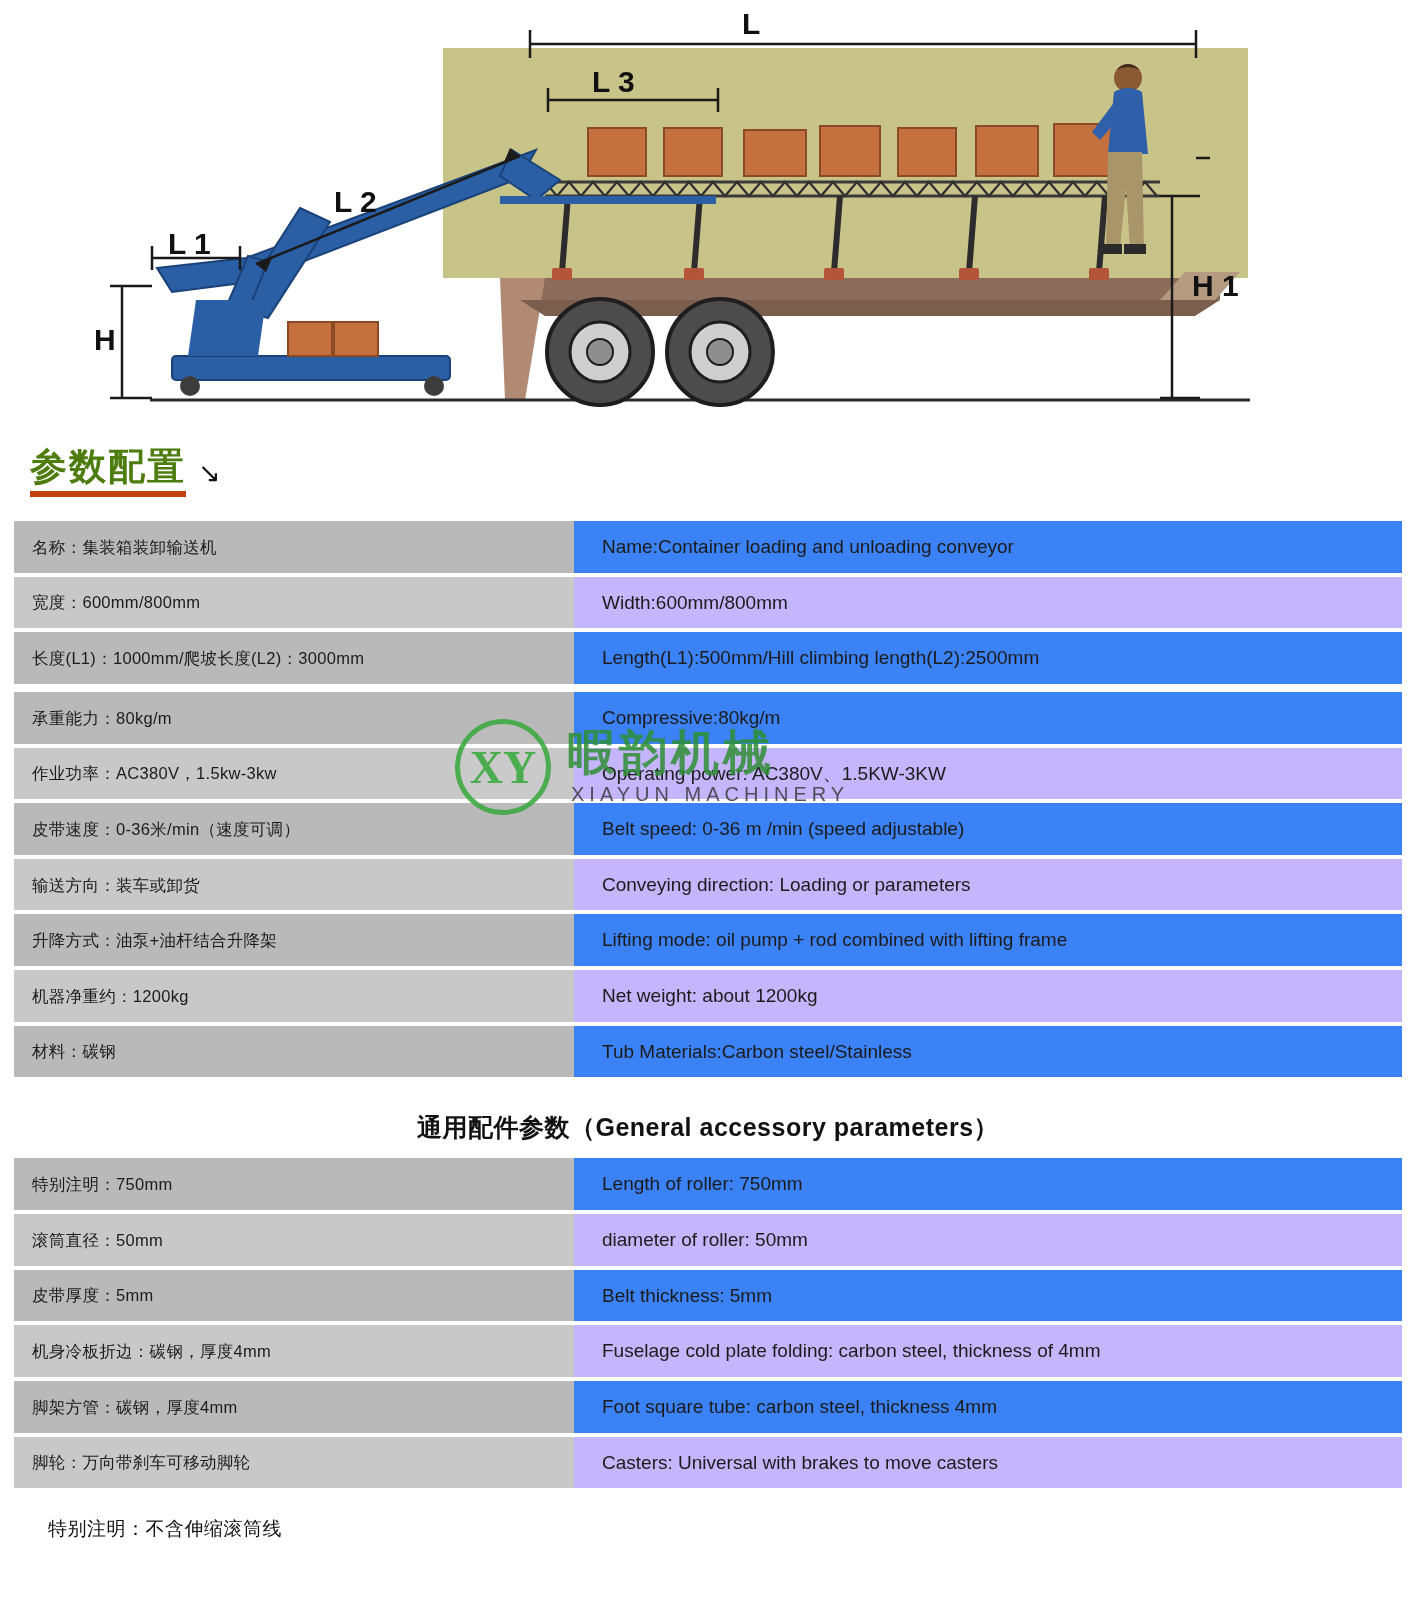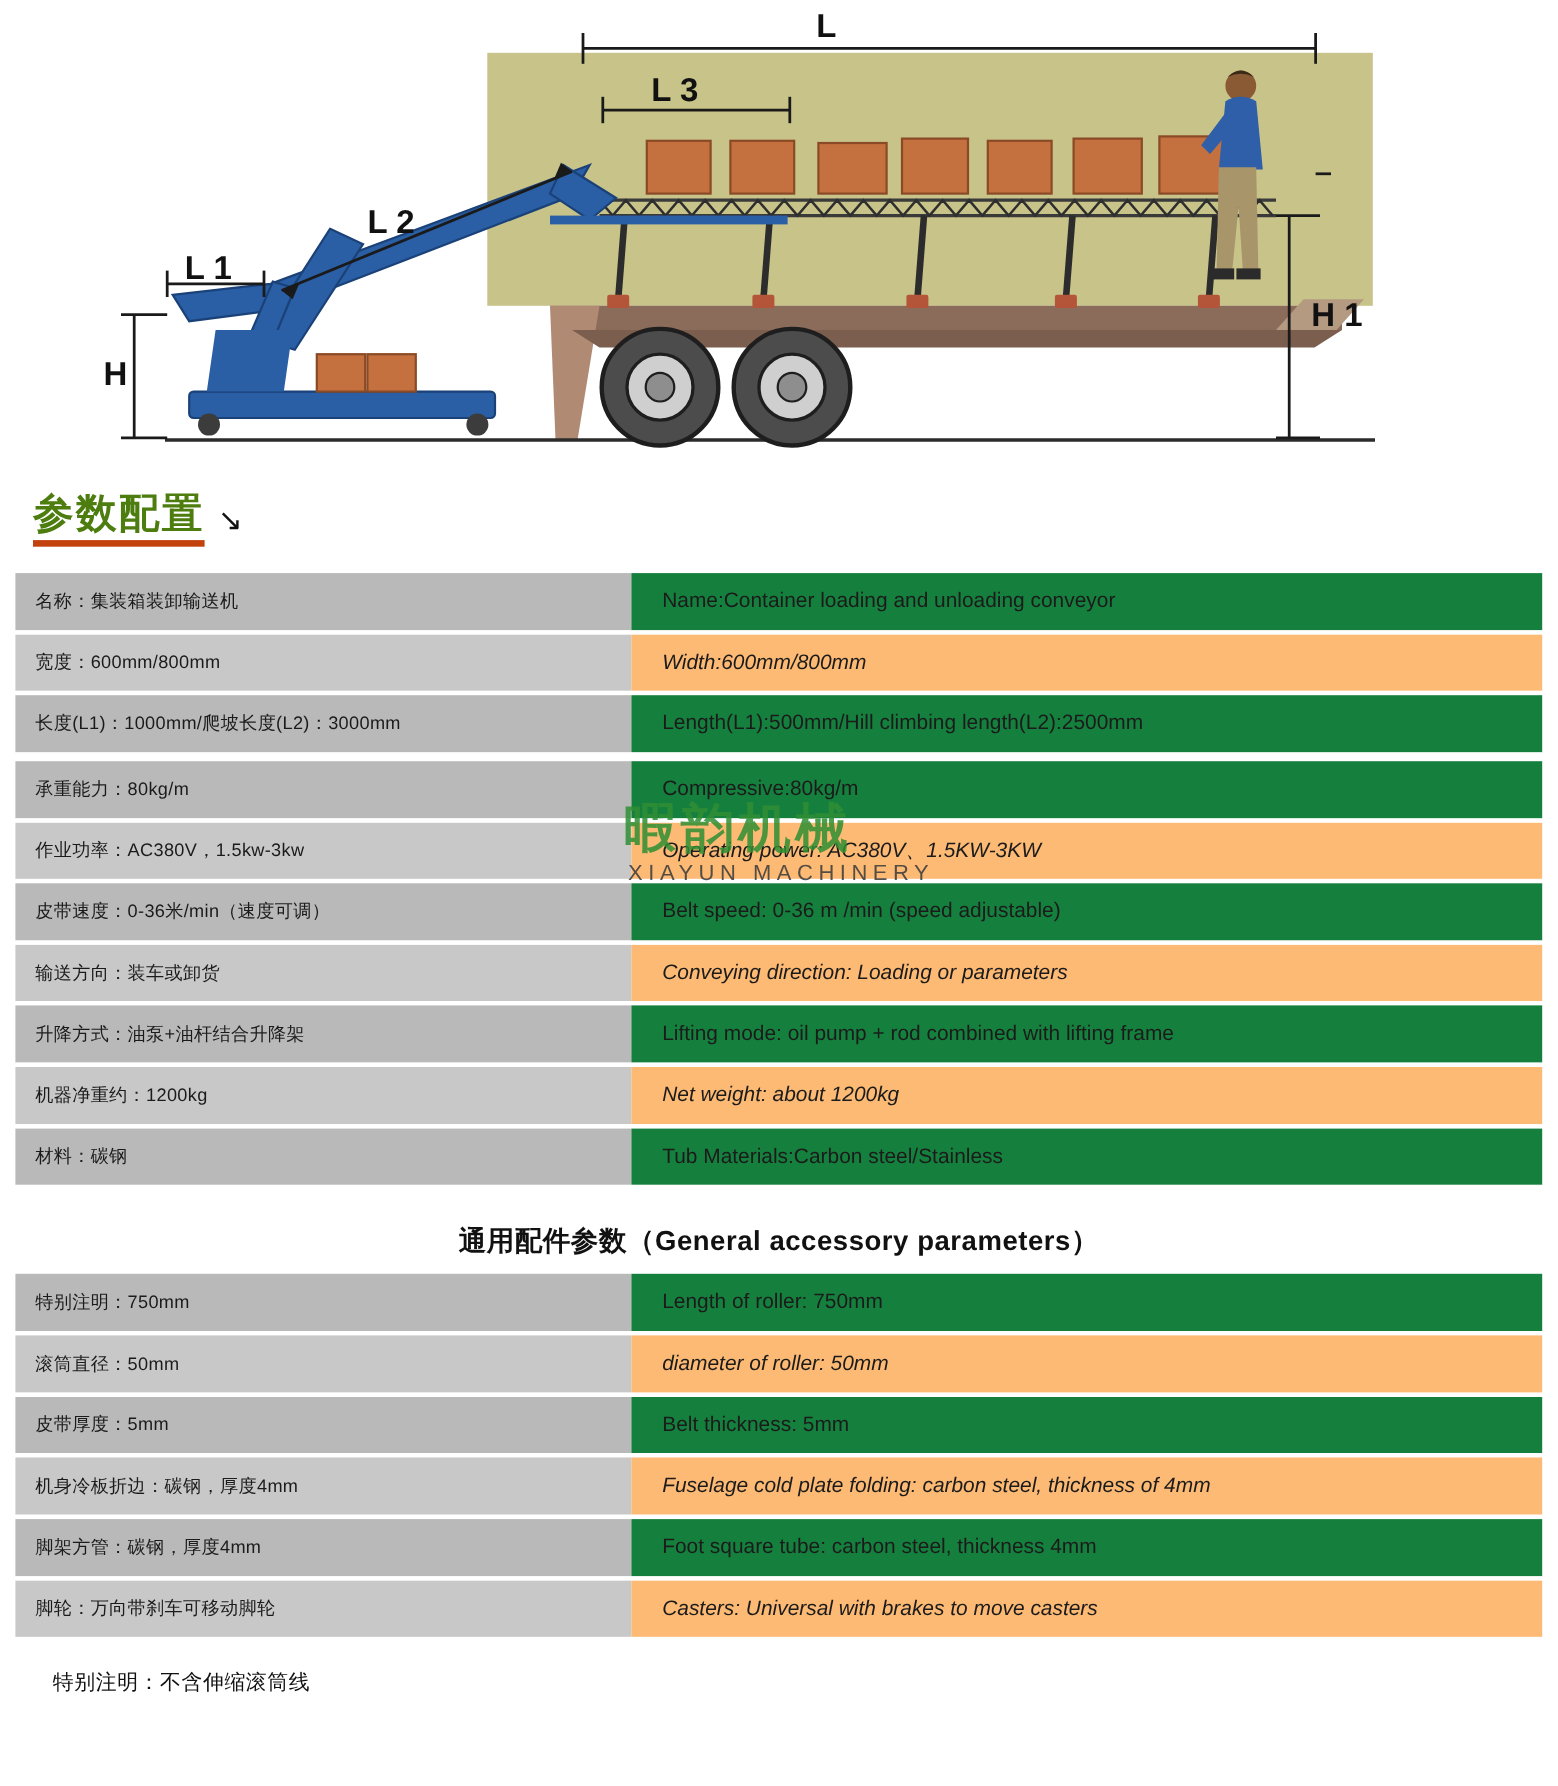--- a/index.html
+++ b/index.html
@@ -79,7 +79,7 @@
   }
   .spec-table tr.odd td.cn { background: #b9b9b9; }
   .spec-table tr.even td.cn { background: #c8c8c8; }
-  .spec-table tr.odd td.en { background: #15803d; }
+  .spec-table tr.odd td.en { background: #3b82f6; }
   .spec-table tr.even td.en { background: #fdba74; font-style: italic; }
   .spec-table tr td.spacer { background: #fff; height: 4px; padding: 0; }
 

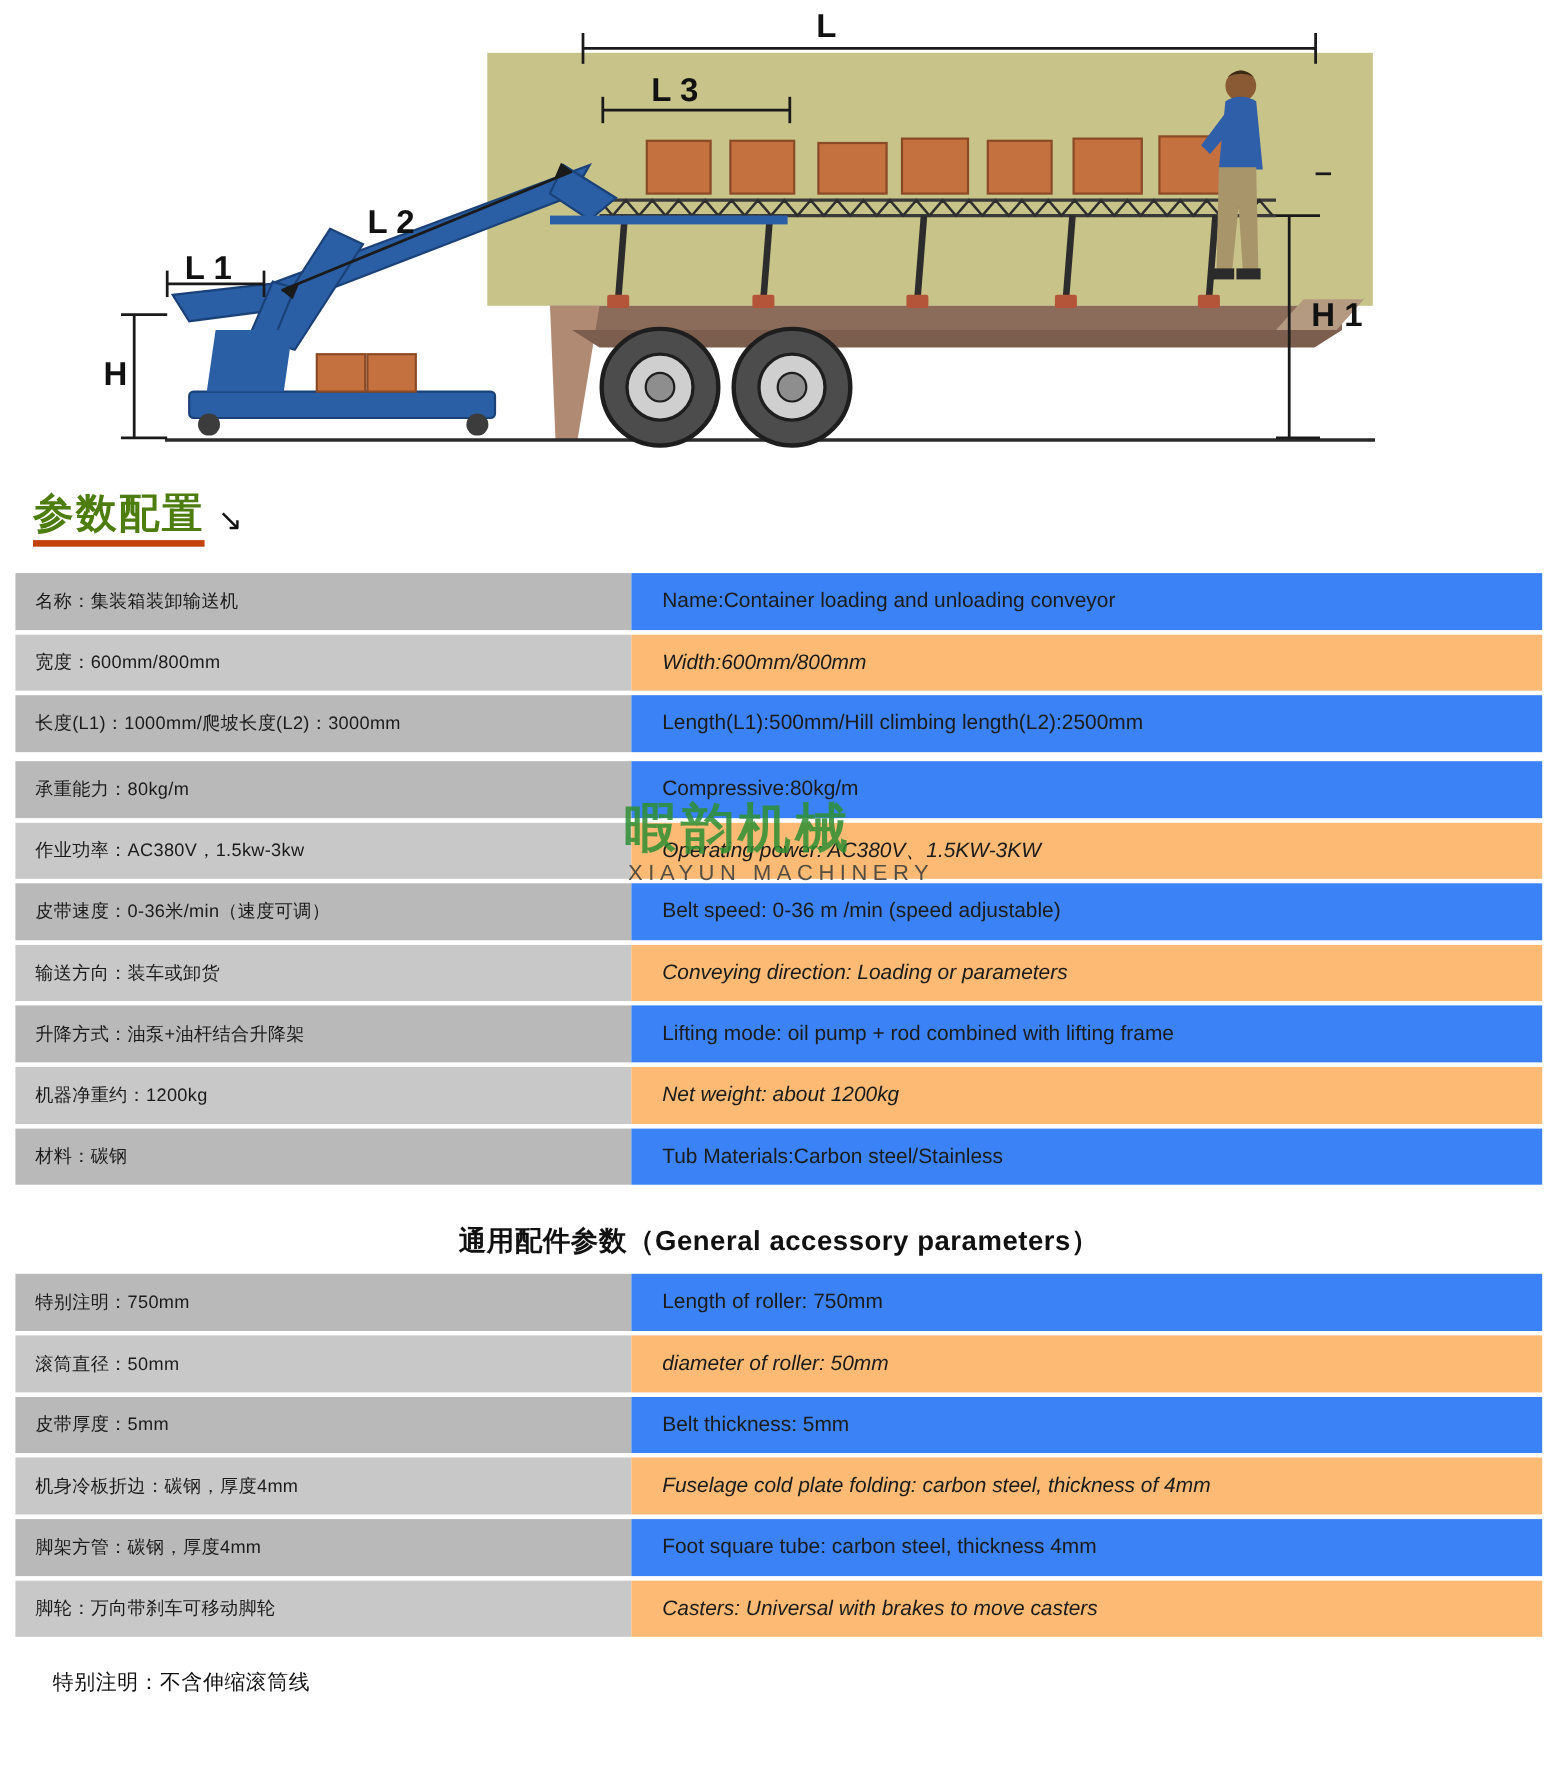--- a/index.html
+++ b/index.html
@@ -80,7 +80,7 @@
   .spec-table tr.odd td.cn { background: #b9b9b9; }
   .spec-table tr.even td.cn { background: #c8c8c8; }
   .spec-table tr.odd td.en { background: #3b82f6; }
-  .spec-table tr.even td.en { background: #fdba74; font-style: italic; }
+  .spec-table tr.even td.en { background: #c4b5fd; }
   .spec-table tr td.spacer { background: #fff; height: 4px; padding: 0; }
 
   .mid-title {

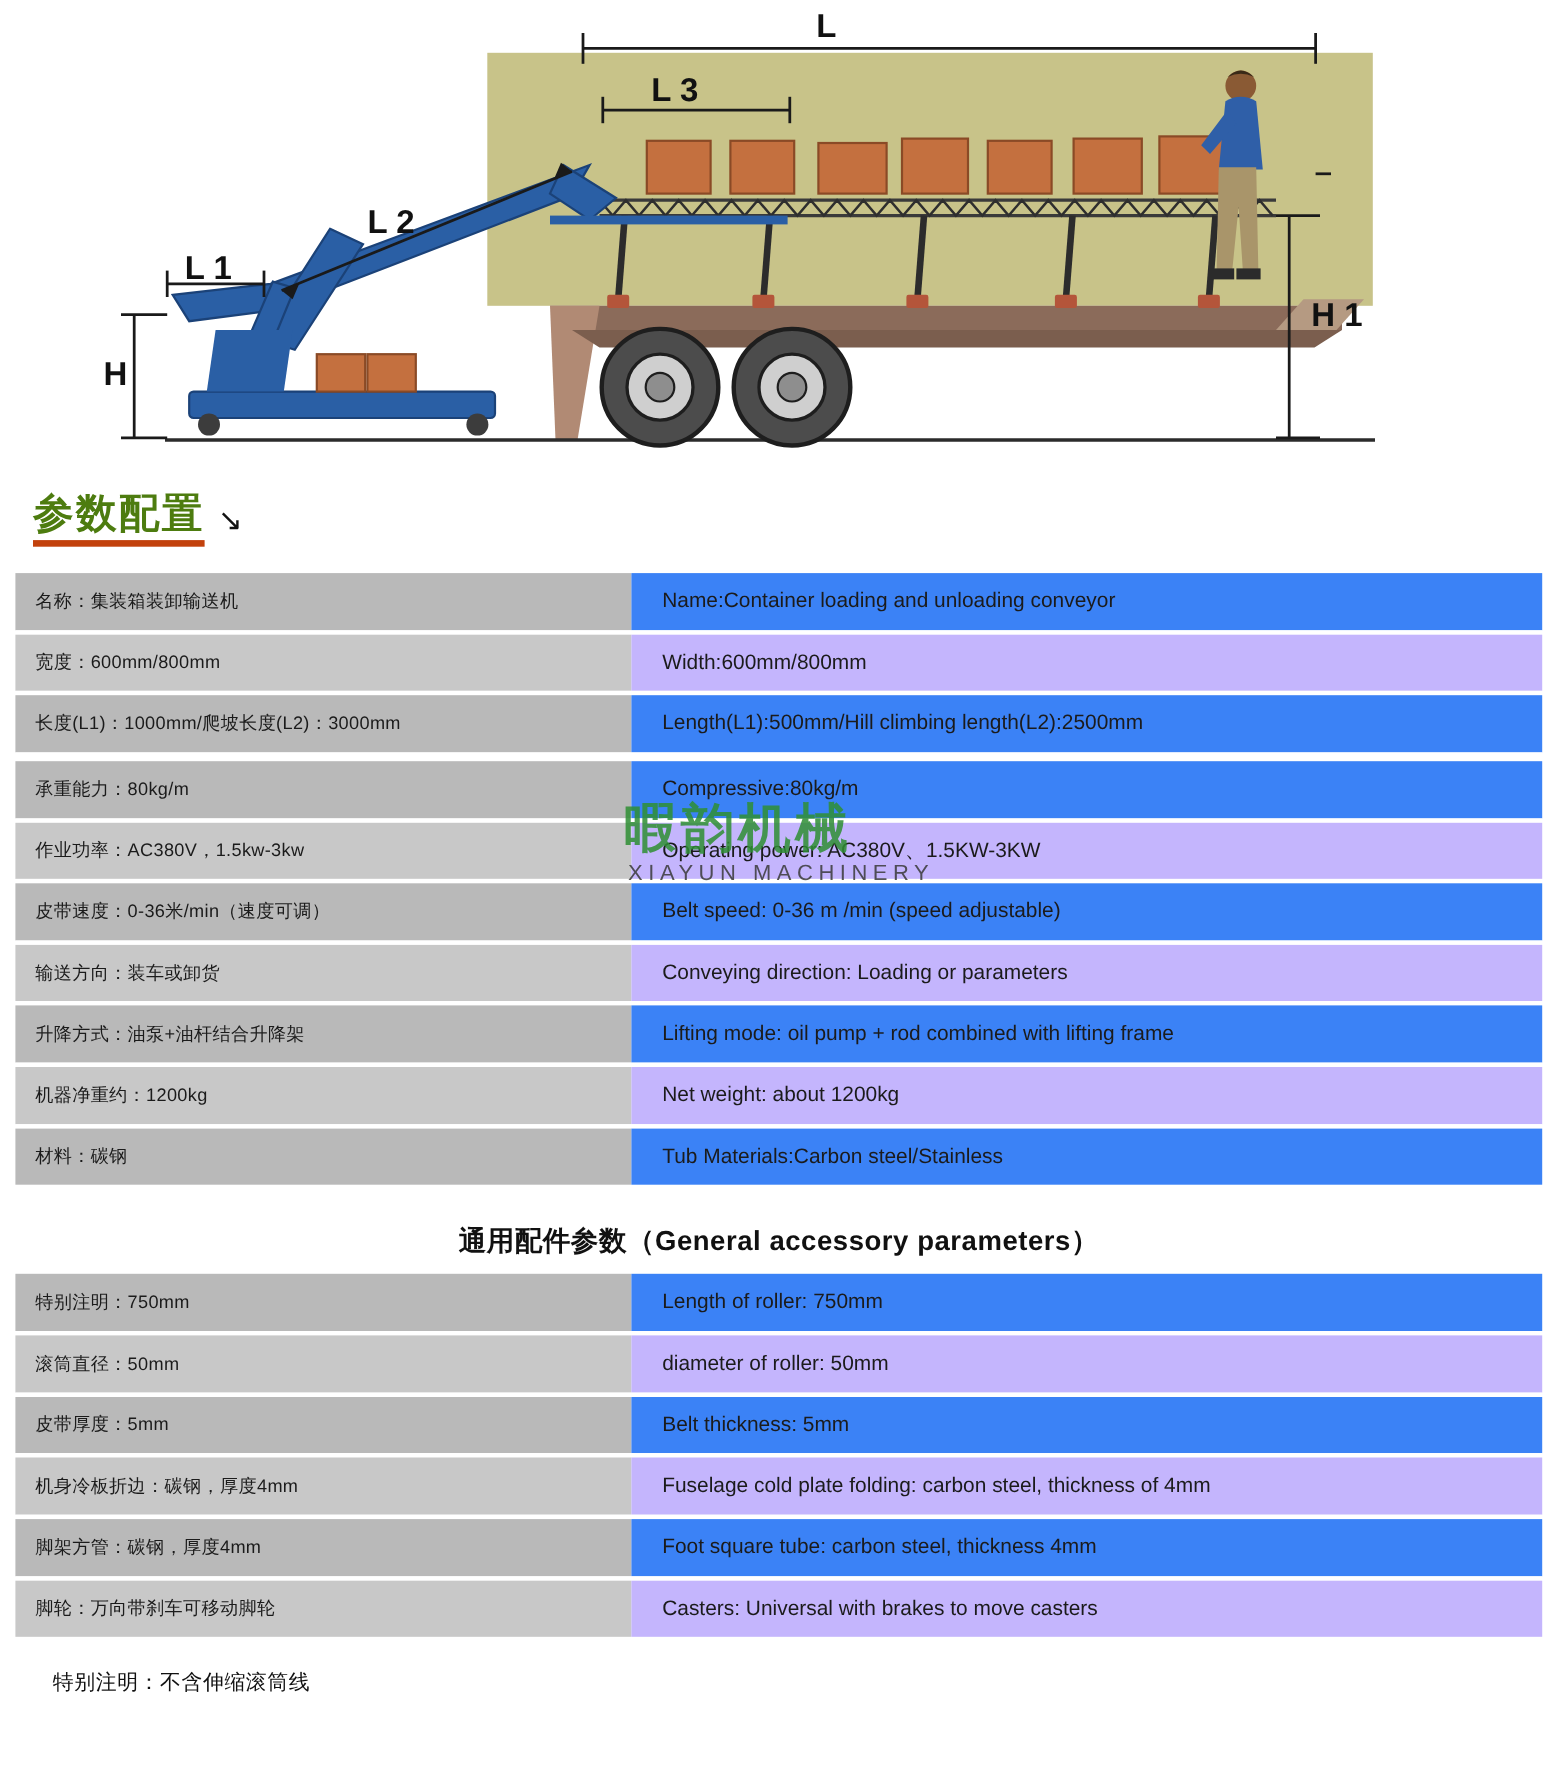--- a/index.html
+++ b/index.html
@@ -390,6 +390,7 @@
   <div class="note">特别注明：不含伸缩滚筒线</div>
 
   <div class="watermark">
+    <div class="wm-logo">XY</div>
     <div class="wm-cn">暇韵机械</div>
     <div class="wm-en">XIAYUN MACHINERY</div>
   </div>

